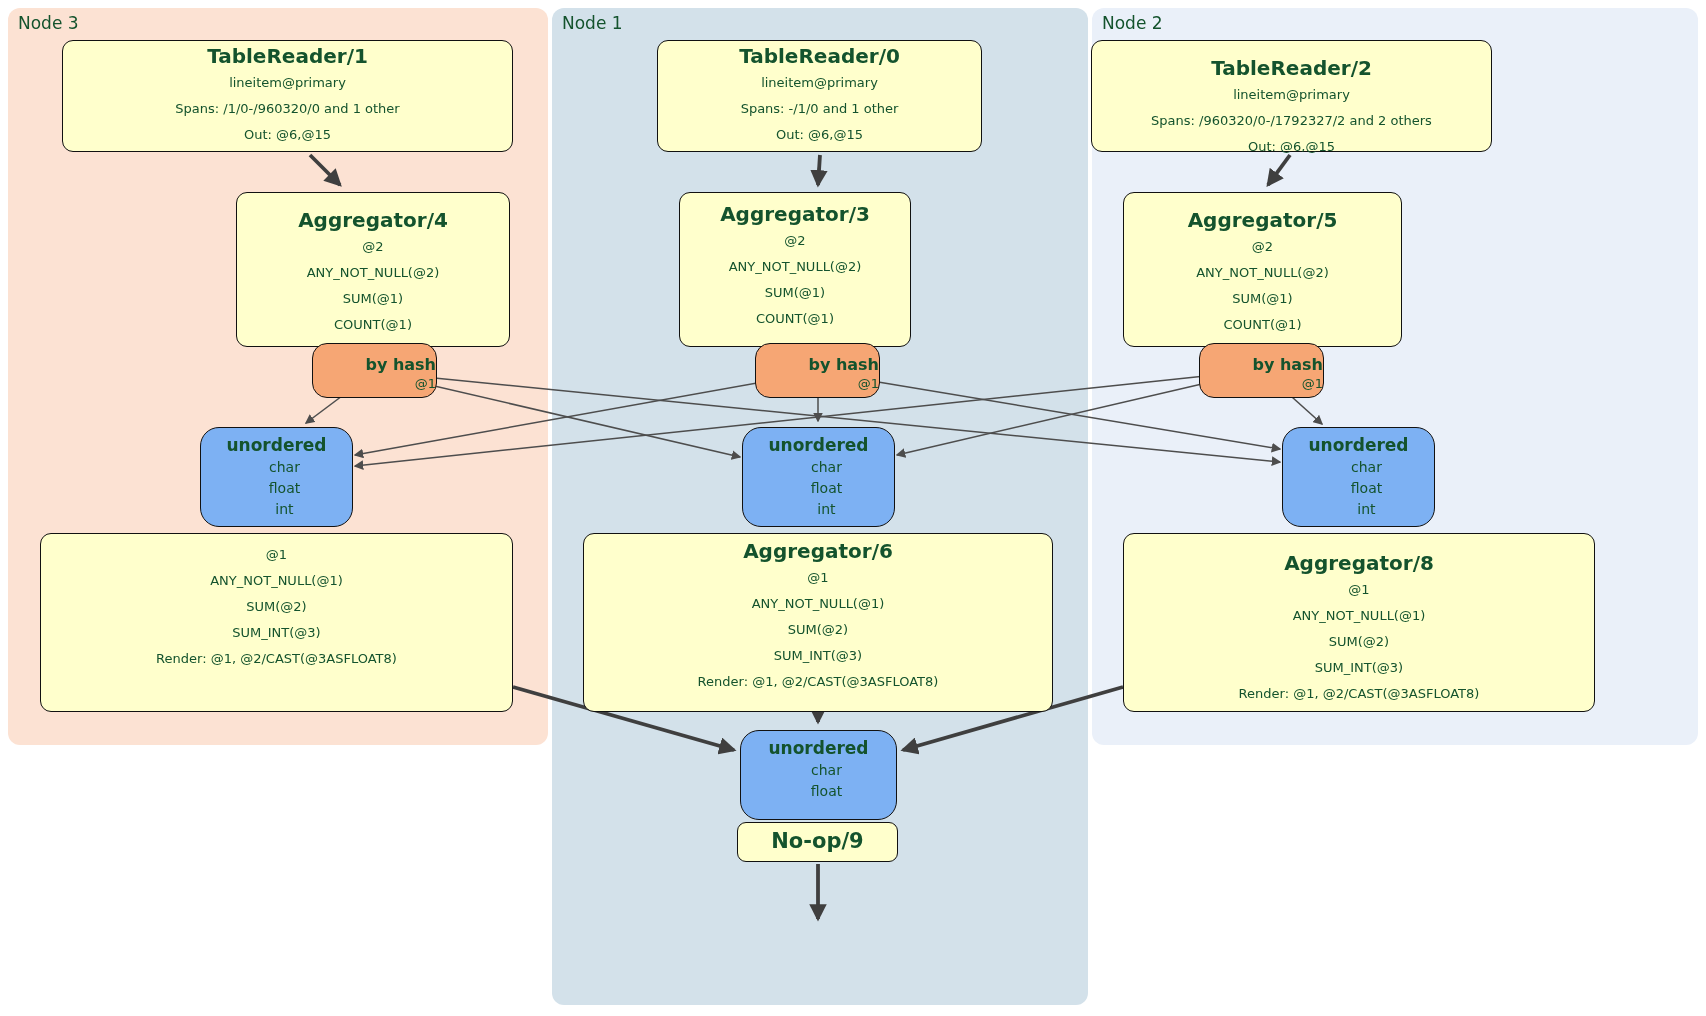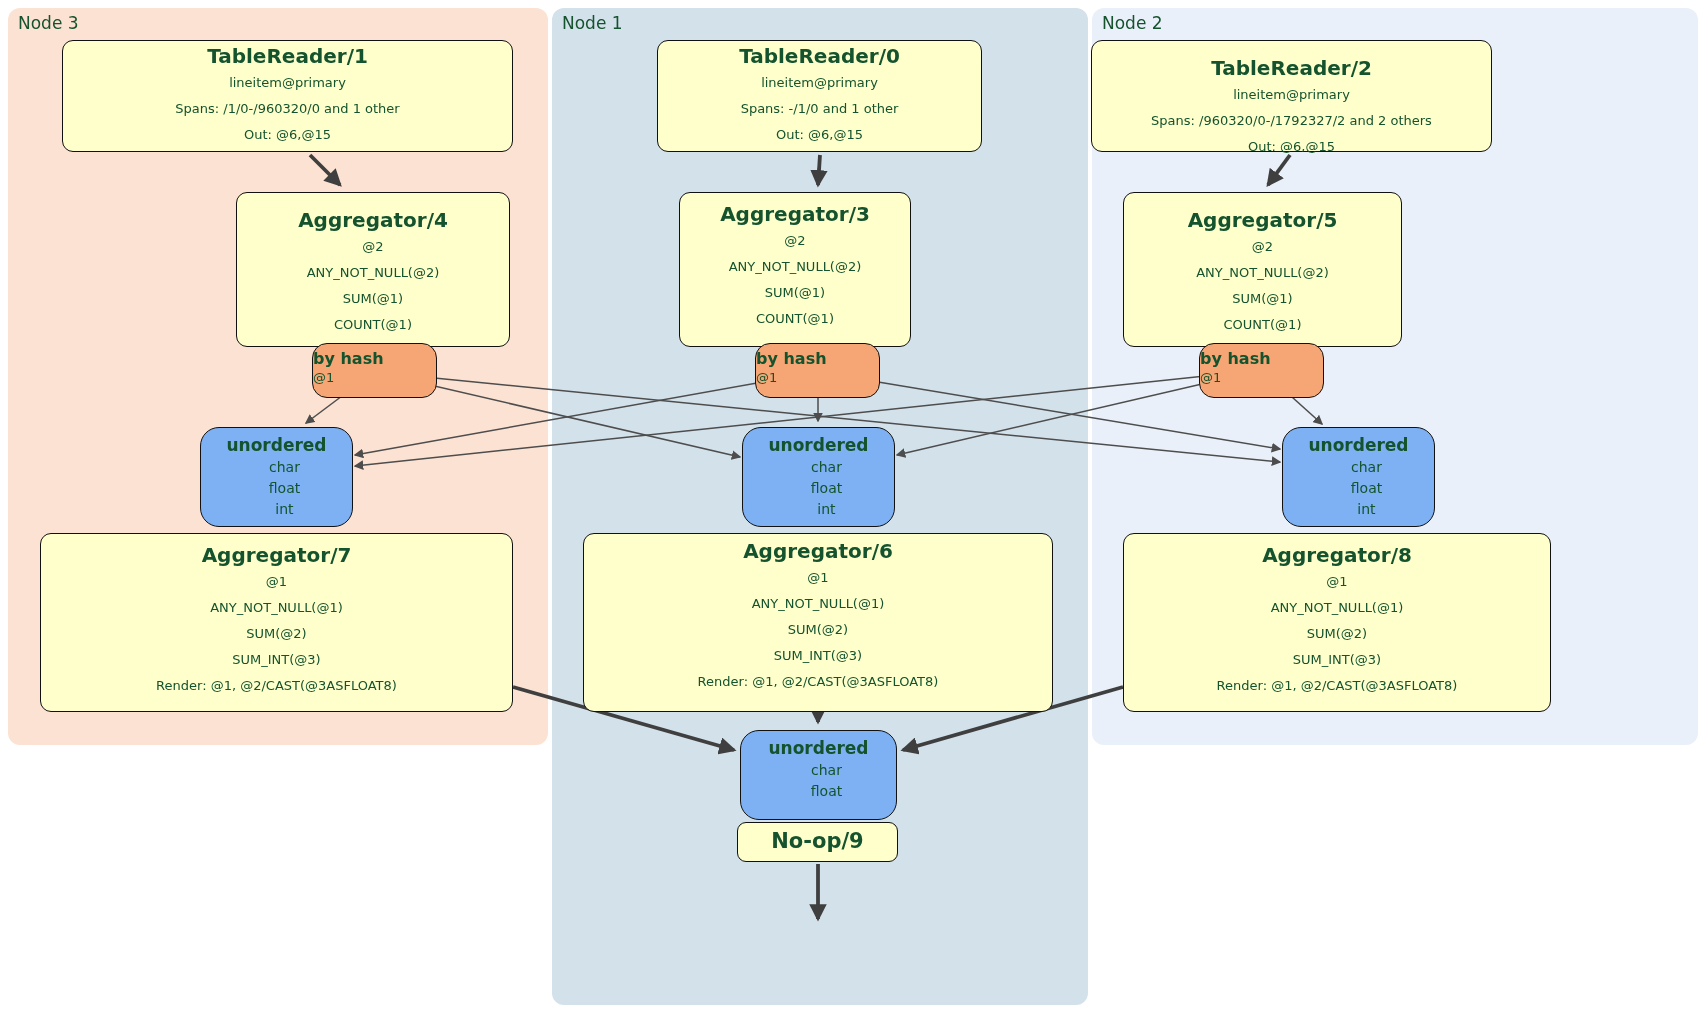--- a/index.html
+++ b/index.html
@@ -32,7 +32,7 @@
   .pos-agb-r{left:1123px;top:533px;width:428px;height:179px;padding-top:8px;}
 
   .router{position:absolute;width:125px;height:55px;background:#f6a674;border:1.6px solid #111;
-          border-radius:15px;text-align:left;box-sizing:border-box;padding-top:5px;}
+          border-radius:15px;text-align:right;box-sizing:border-box;padding-top:11px;}
   .rt{font-weight:bold;font-size:16px;line-height:20px;}
   .rd{font-size:13px;line-height:18px;}
   .pos-bh-l{left:312px;top:343px;}

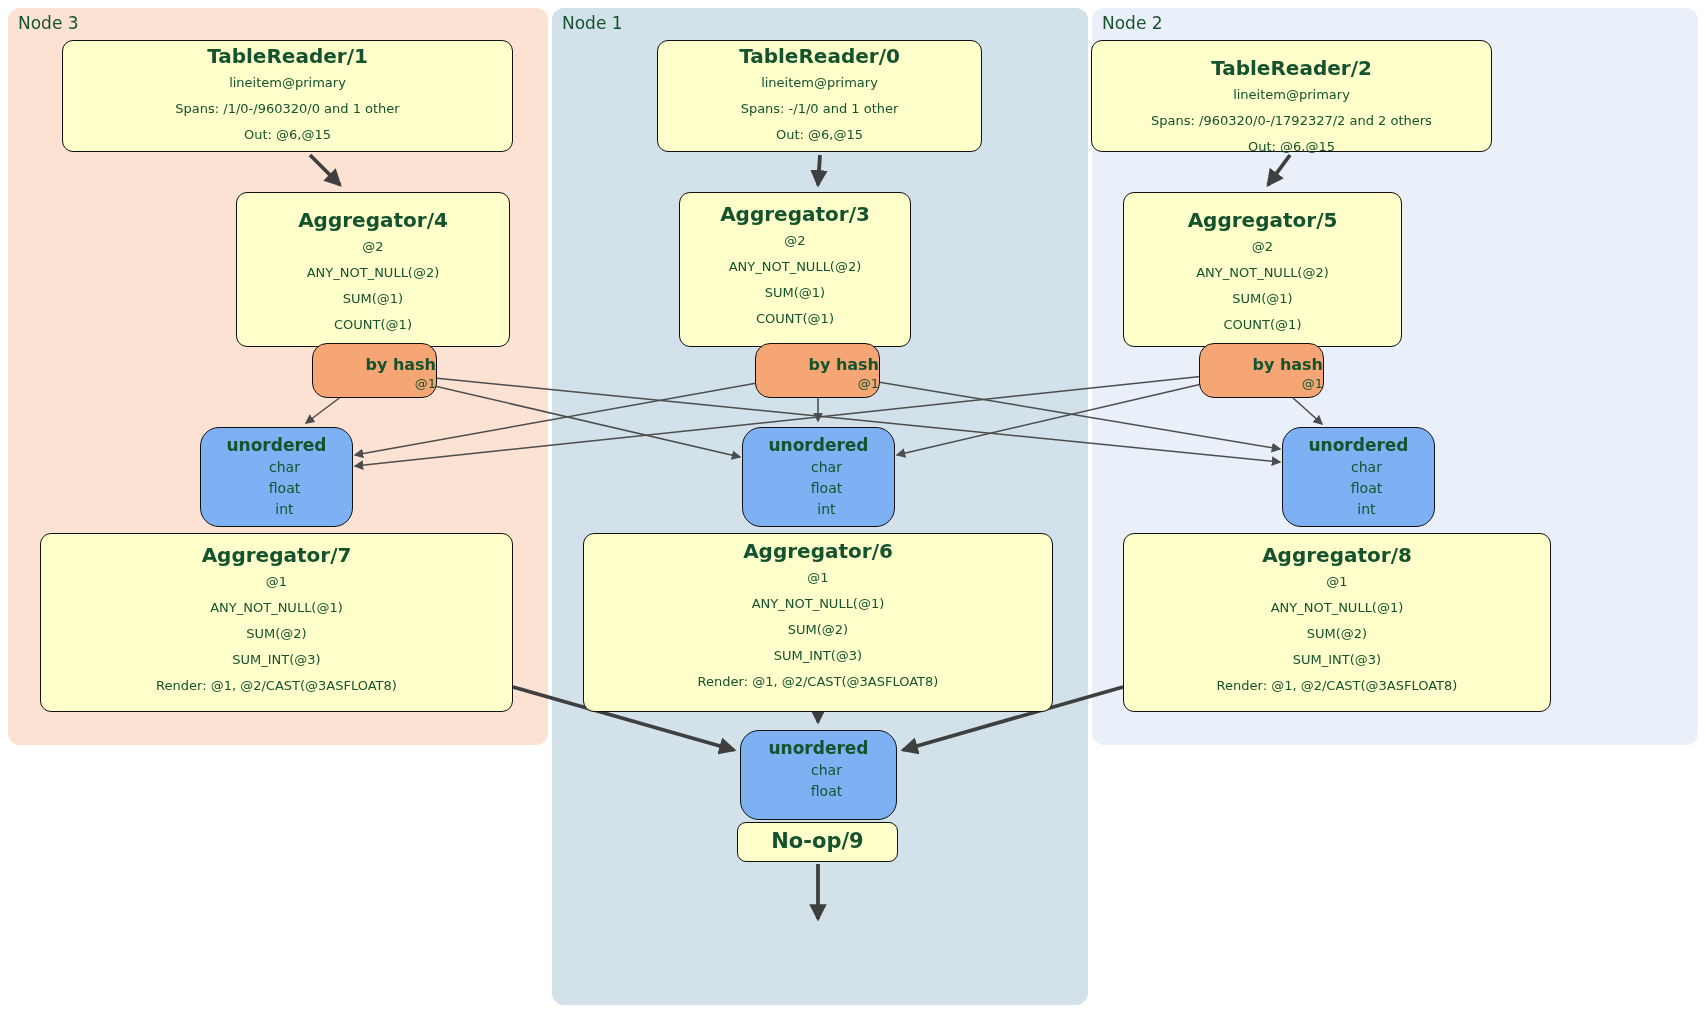--- a/index.html
+++ b/index.html
@@ -124,7 +124,6 @@
     <div class="sl">int</div>
   </div>
   <div class="box pos-agb-l">
-    <div class="bt">Aggregator/7</div>
     <div class="bl">@1</div>
     <div class="bl">ANY_NOT_NULL(@1)</div>
     <div class="bl">SUM(@2)</div>

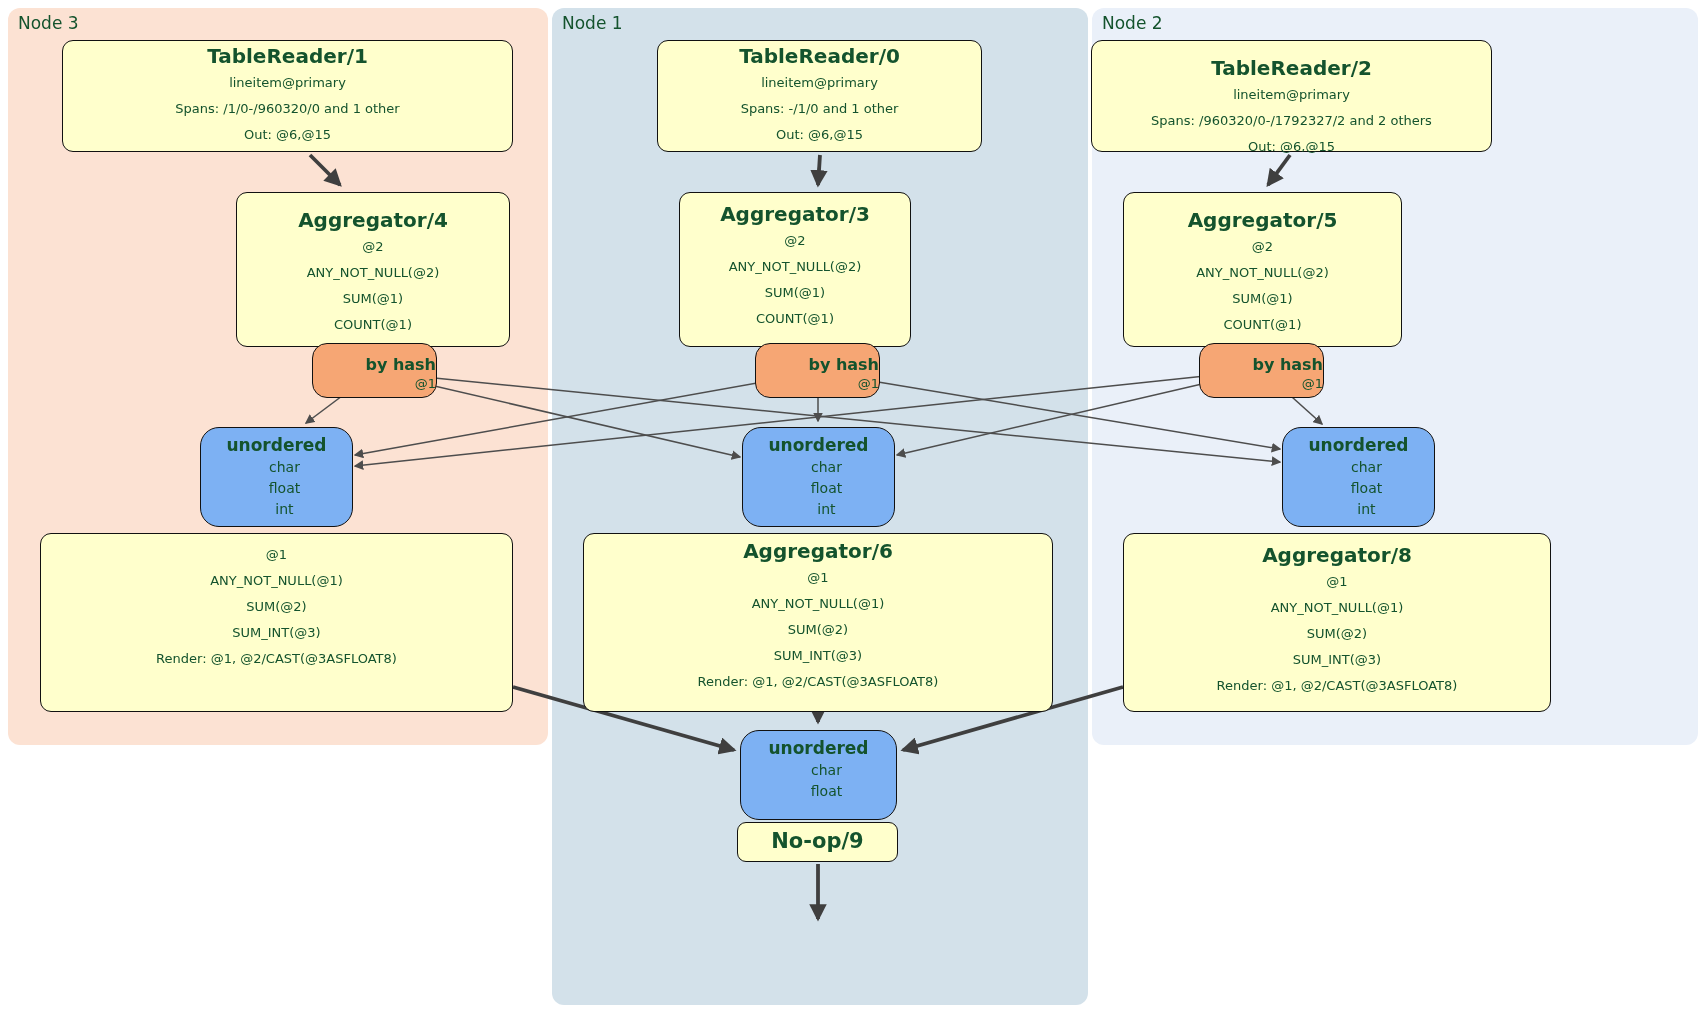--- a/index.html
+++ b/index.html
@@ -29,7 +29,7 @@
 
   .pos-agb-l{left:40px;top:533px;width:473px;height:179px;padding-top:8px;}
   .pos-agb-c{left:583px;top:533px;width:470px;height:179px;padding-top:4px;}
-  .pos-agb-r{left:1123px;top:533px;width:428px;height:179px;padding-top:8px;}
+  .pos-agb-r{left:1123px;top:533px;width:472px;height:179px;padding-top:16px;}
 
   .router{position:absolute;width:125px;height:55px;background:#f6a674;border:1.6px solid #111;
           border-radius:15px;text-align:right;box-sizing:border-box;padding-top:11px;}

